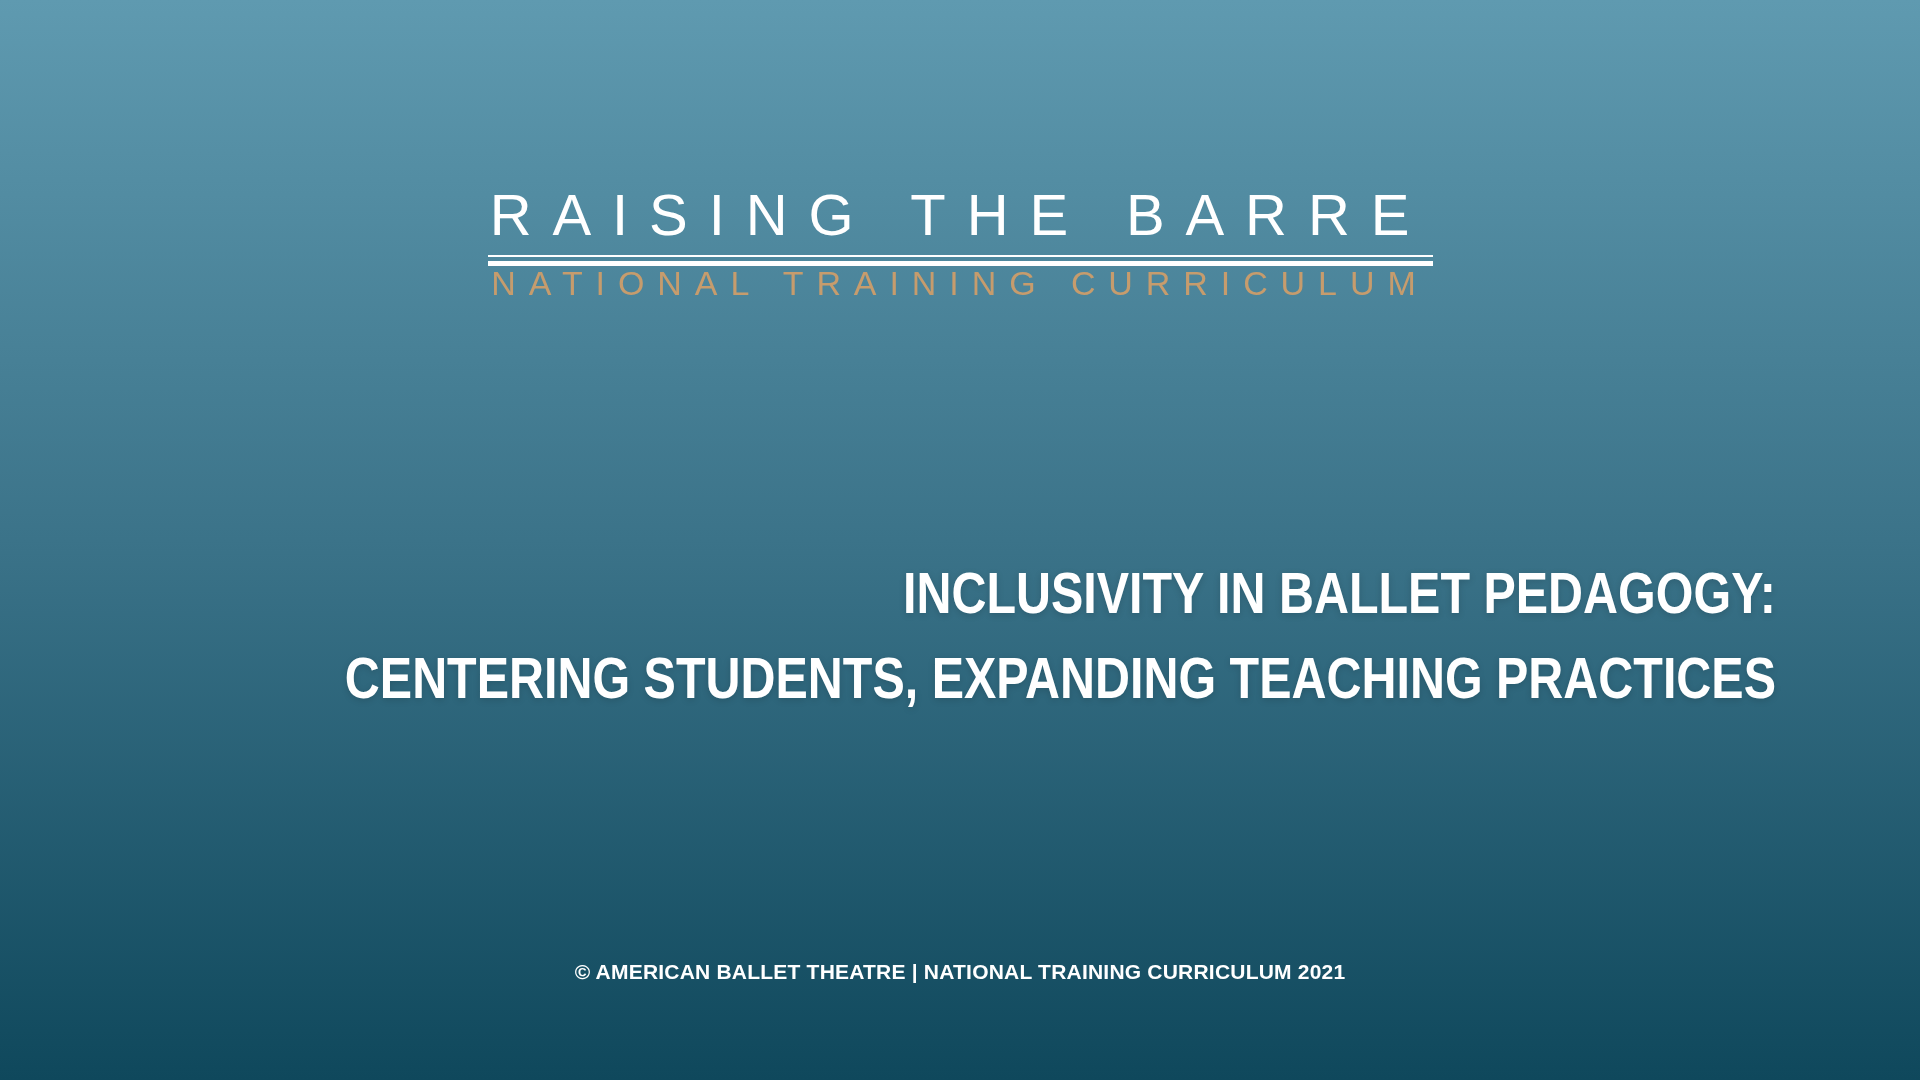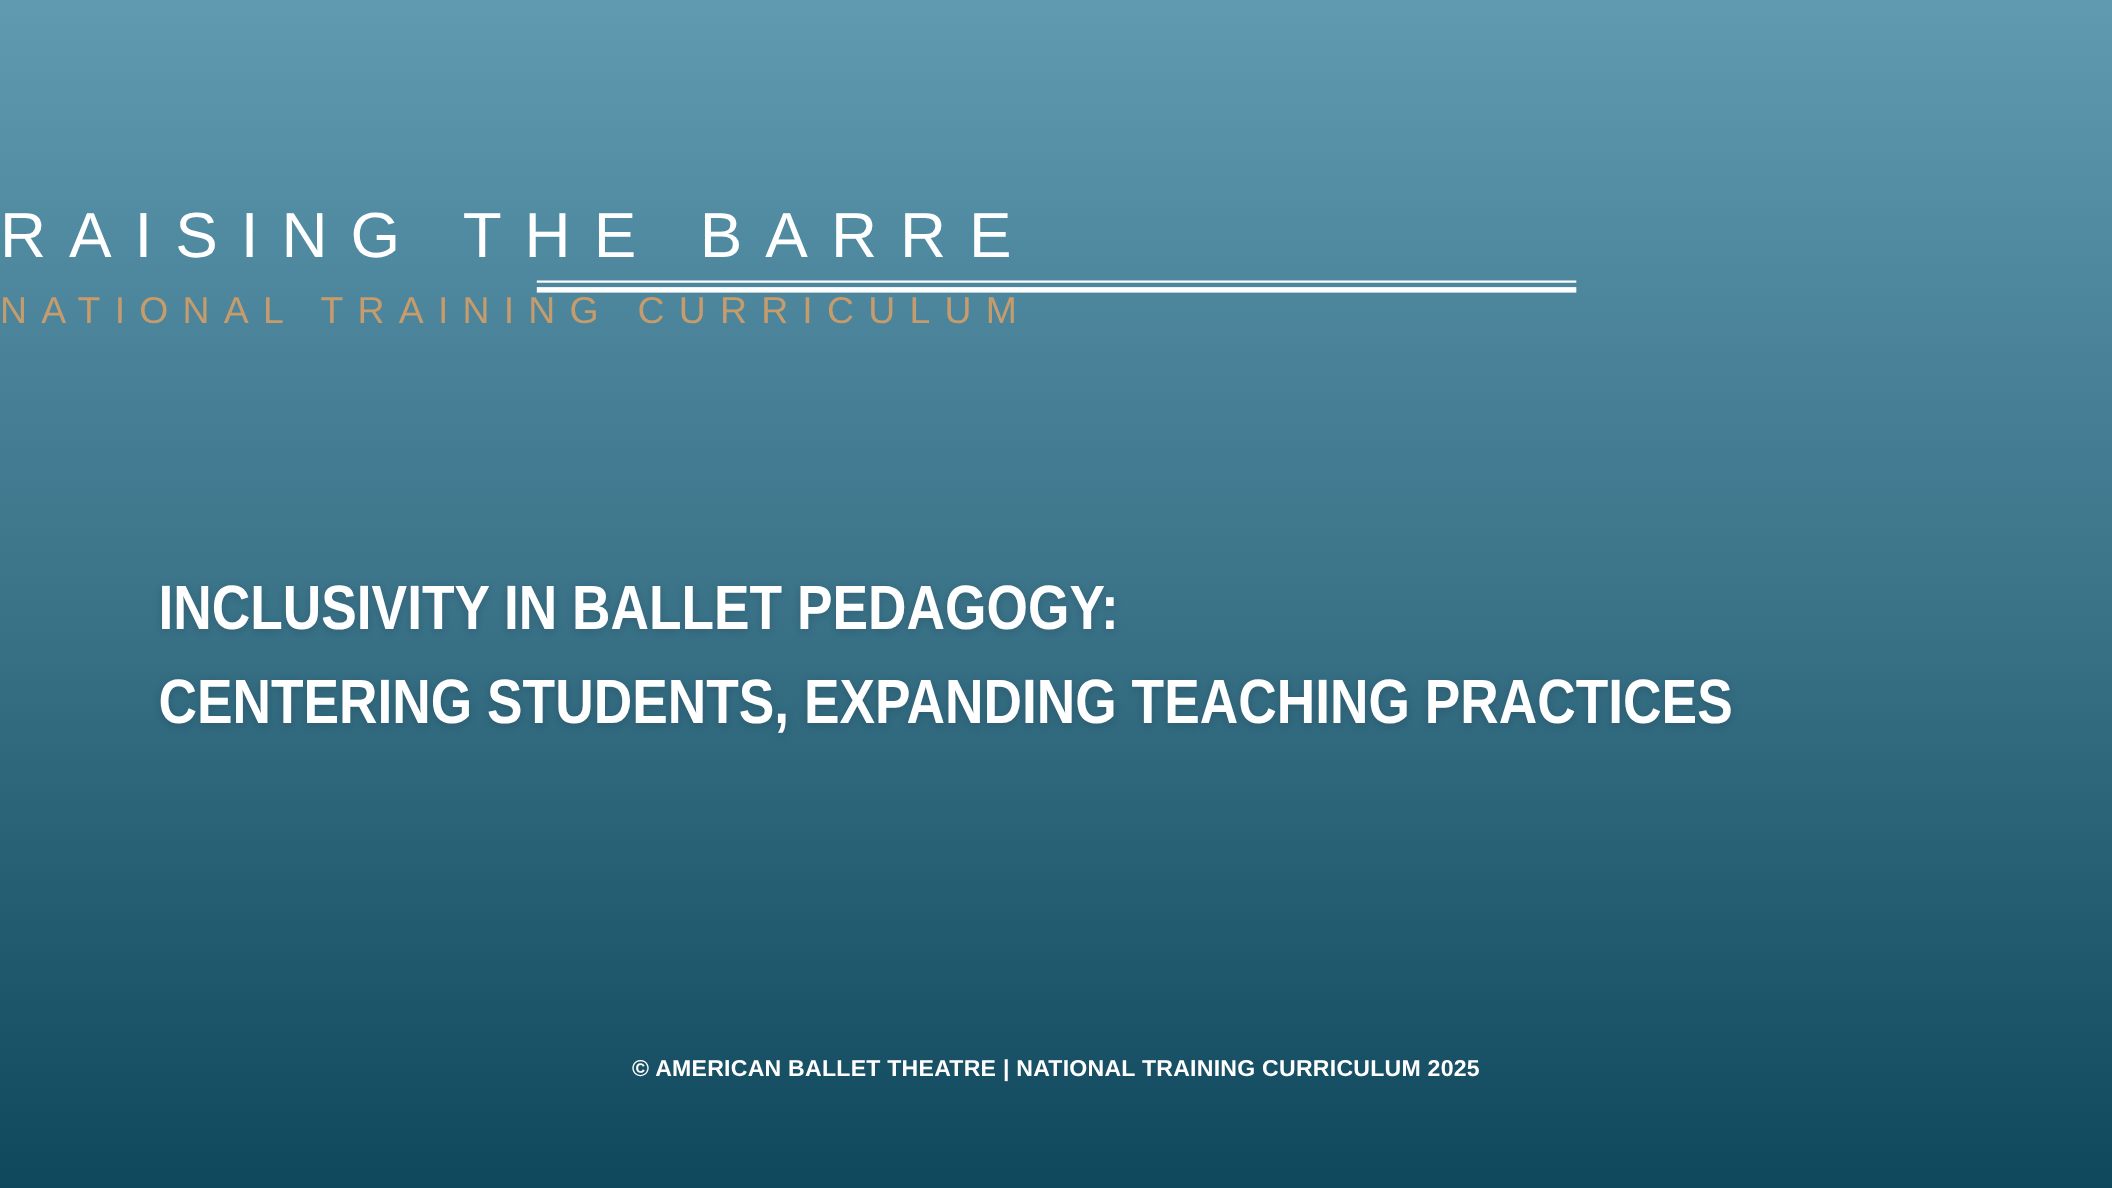--- a/index.html
+++ b/index.html
@@ -30,6 +30,7 @@
     top: 186px;
     left: 0;
     width: 100%;
+    text-align: center;
   }
   .logo-title {
     font-size: 58px;

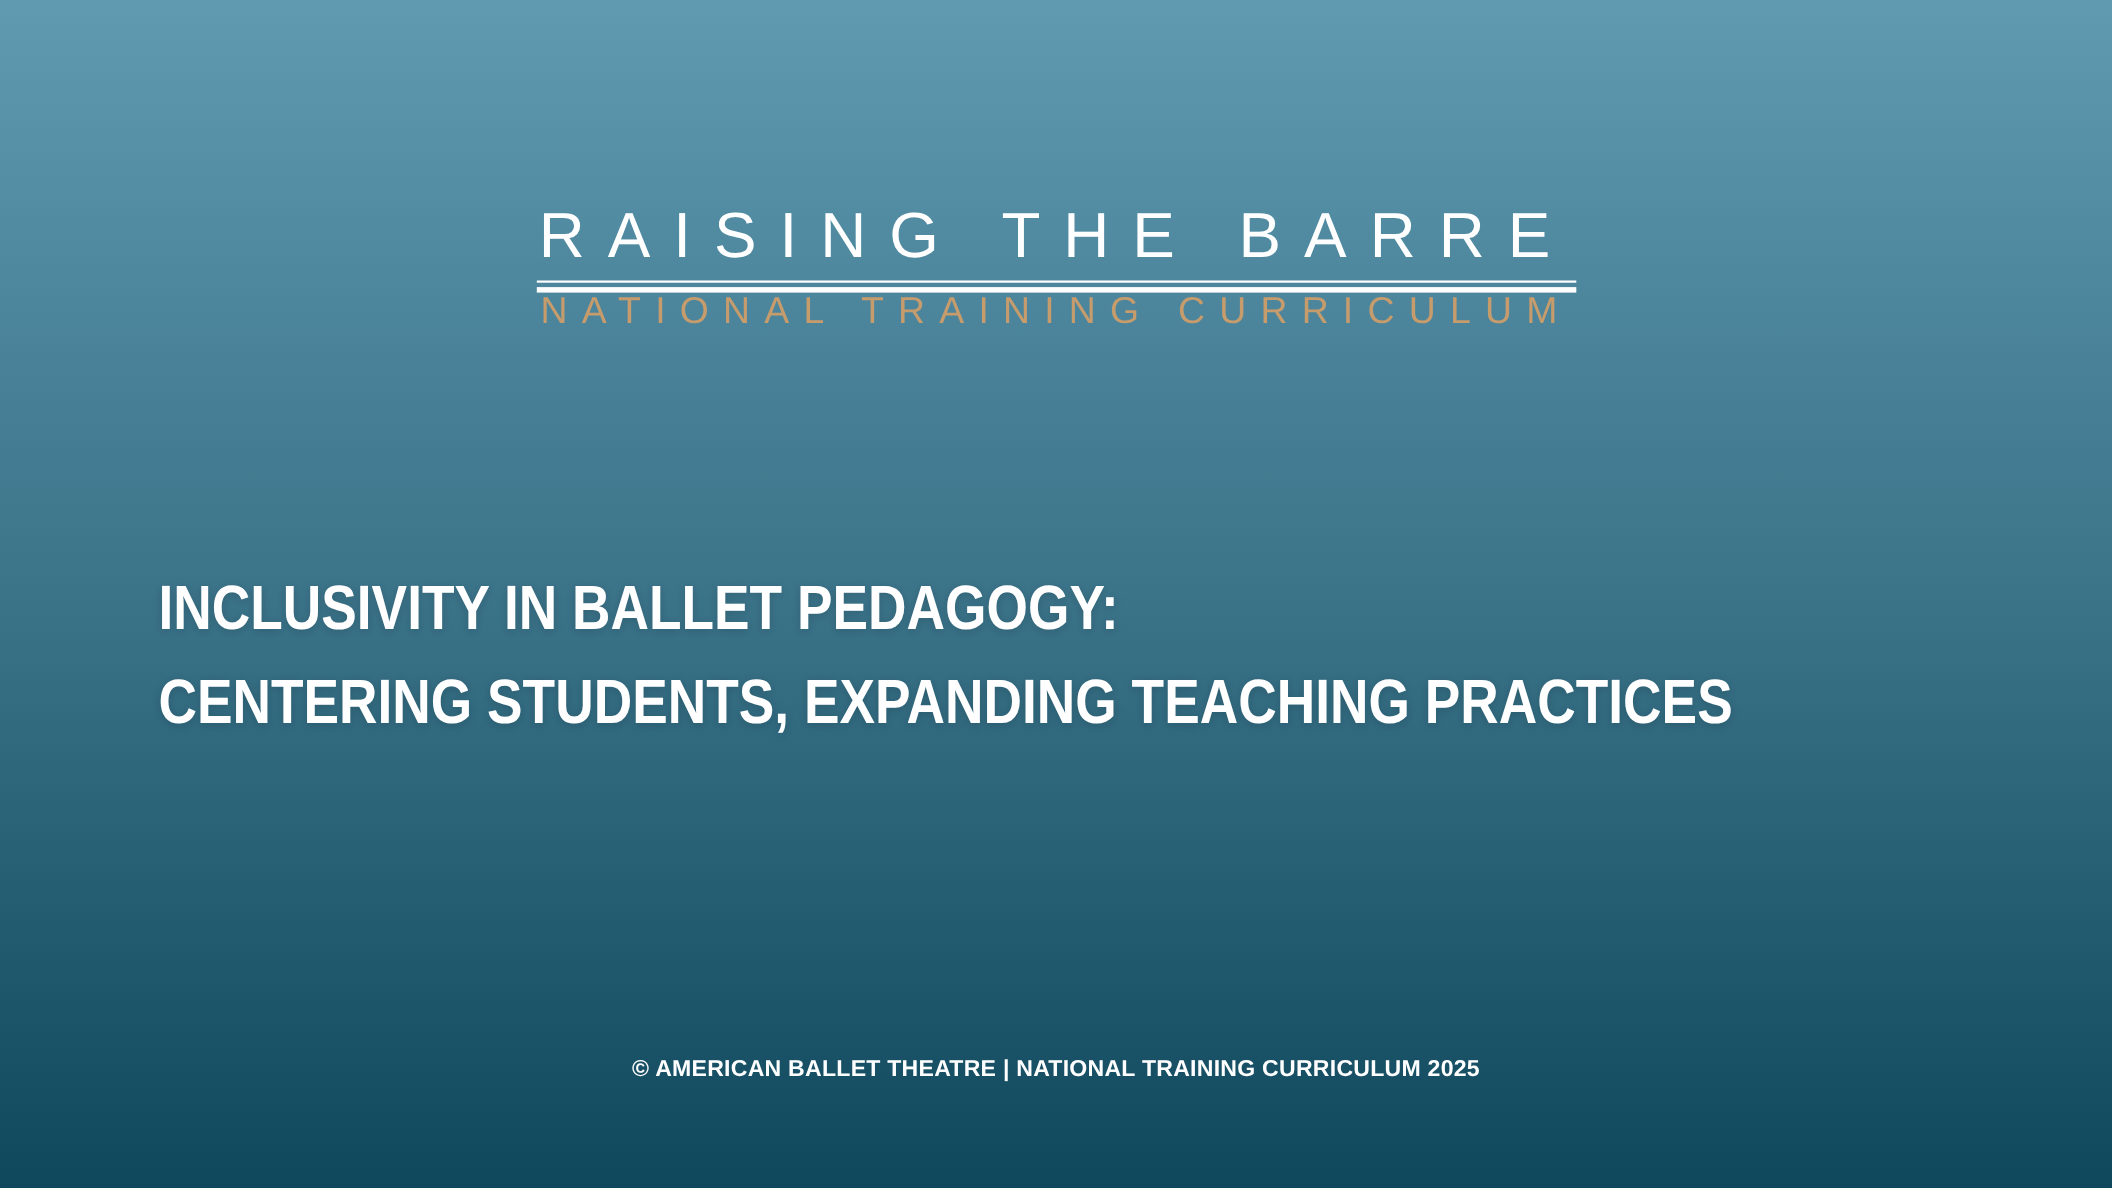--- a/index.html
+++ b/index.html
@@ -65,10 +65,10 @@
   
   .title-block {
     position: absolute;
-    top: 525px;
+    top: 565px;
     left: 0;
     width: 100%;
-    text-align: left;
+    text-align: right;
     color: #ffffff;
   }
   .title-line {

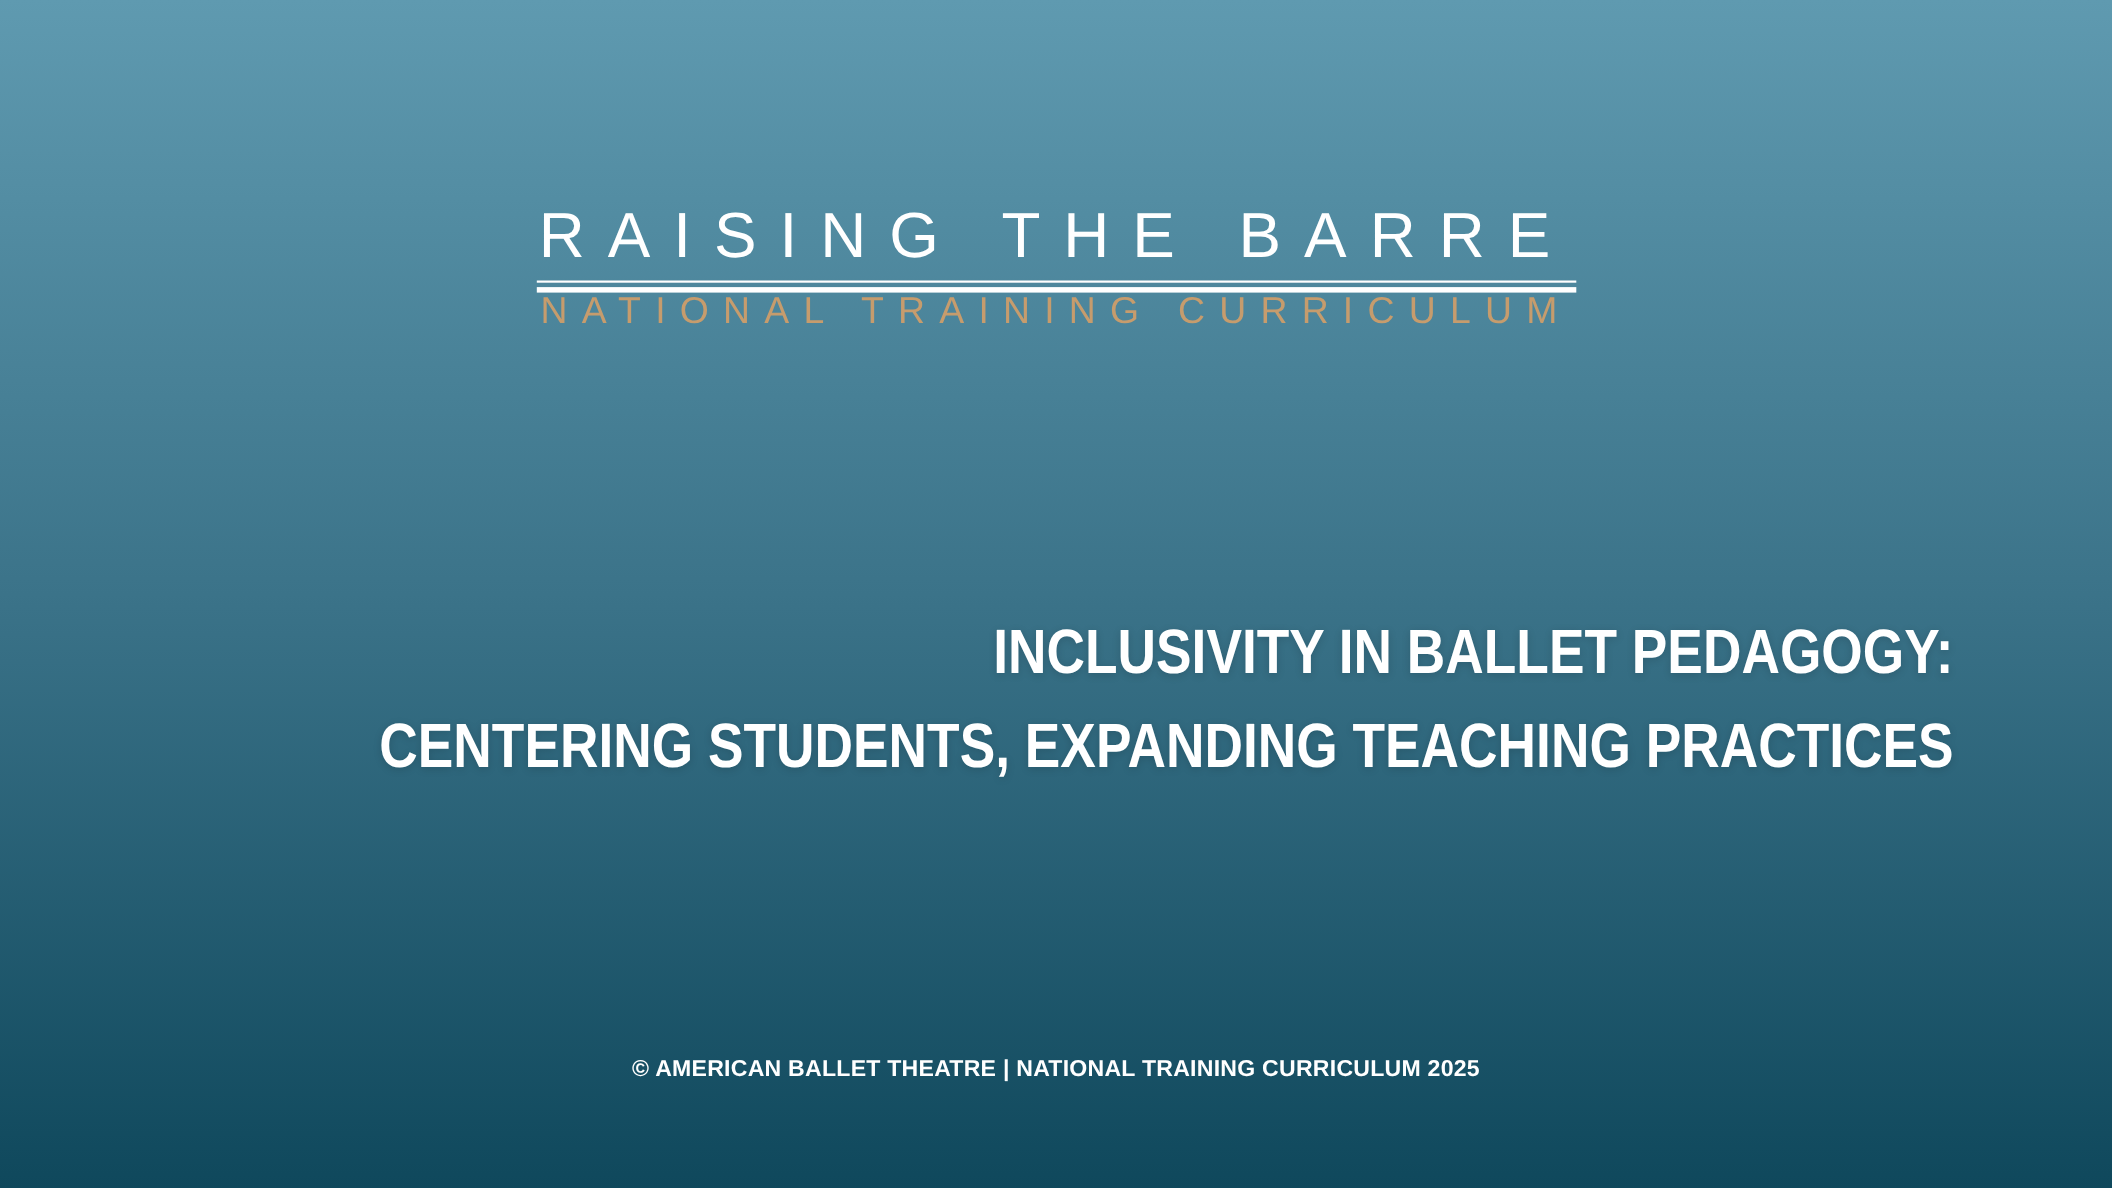--- a/index.html
+++ b/index.html
@@ -124,7 +124,7 @@
     <div class="title-line title-line2">CENTERING STUDENTS, EXPANDING TEACHING PRACTICES</div>
   </div>
 
-  <div class="footer">© AMERICAN BALLET THEATRE | NATIONAL TRAINING CURRICULUM 2025</div>
+  <div class="footer">© AMERICAN BALLET THEATRE | NATIONAL TRAINING CURRICULUM 2021</div>
 
 </div>
 

